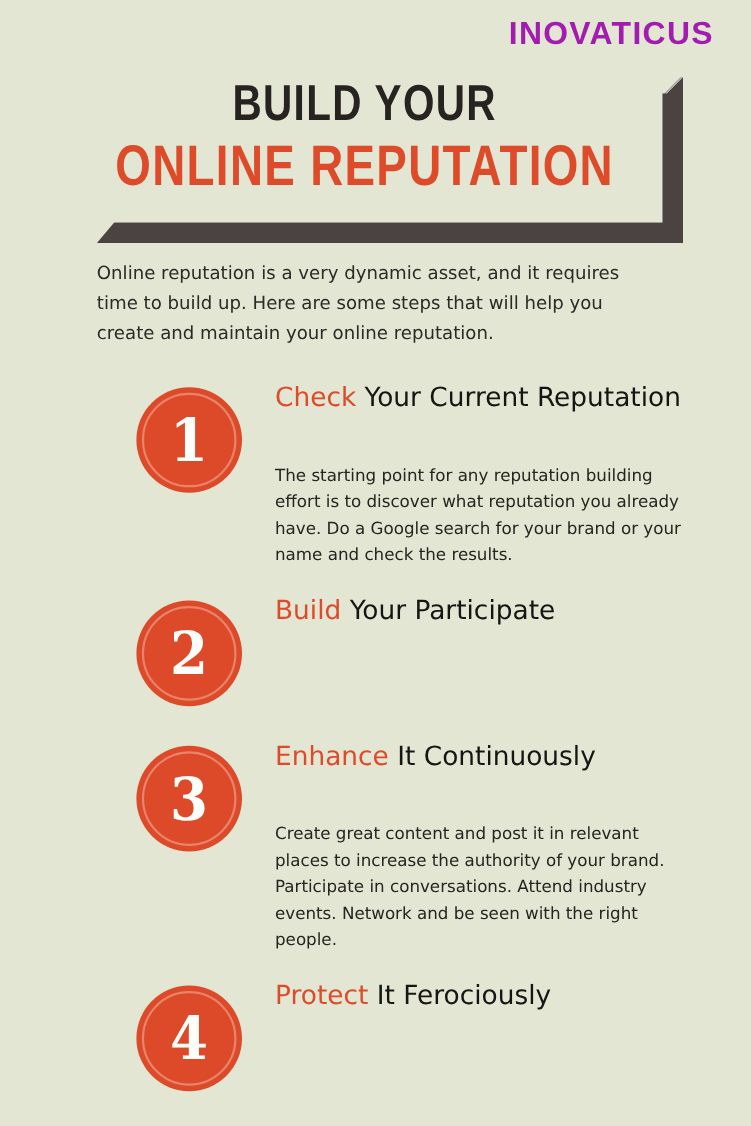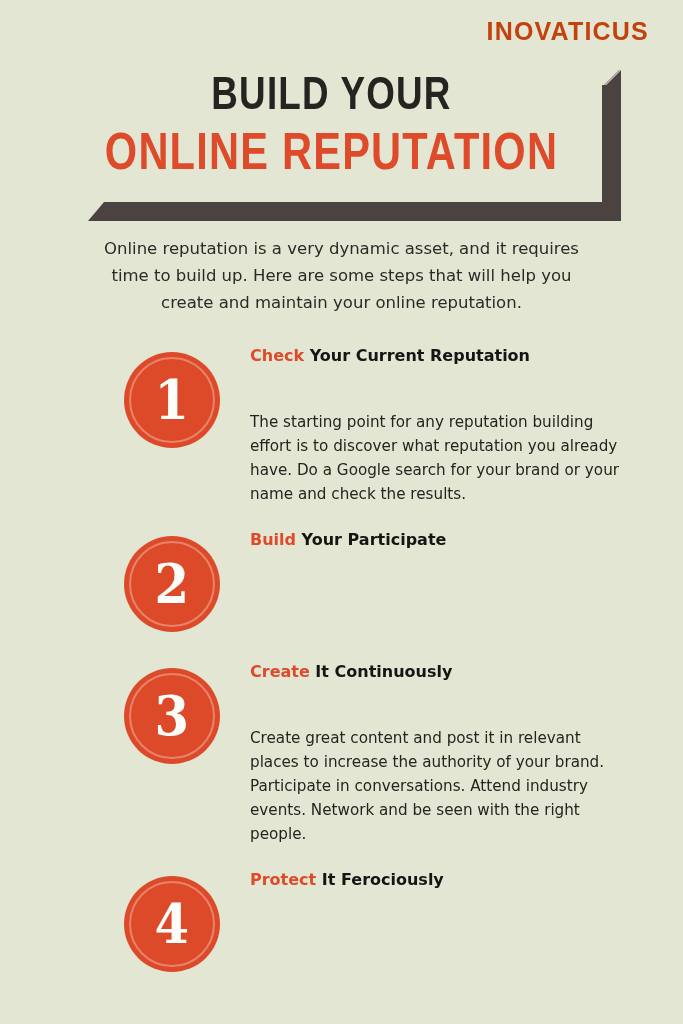--- a/index.html
+++ b/index.html
@@ -28,10 +28,10 @@
   }
   .logo-text {
     font-family:"Liberation Sans", sans-serif;
-    font-size:25px;
+    font-size:29px;
     font-weight:700;
     letter-spacing:1.2px;
-    color:#c2410c;
+    color:#a21caf;
     line-height:1;
   }
 

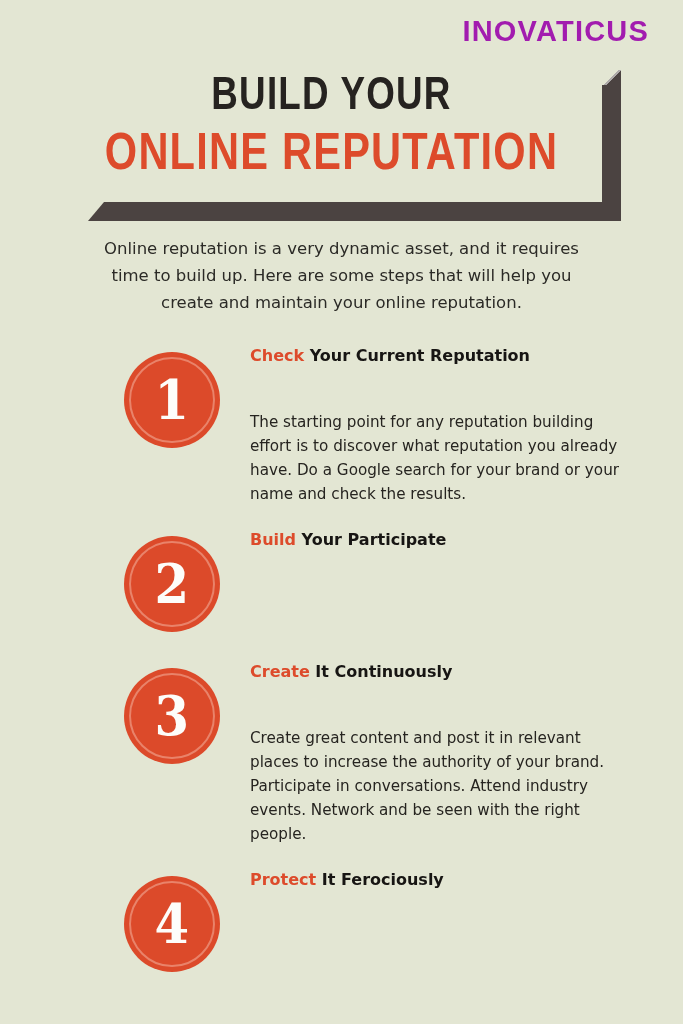--- a/index.html
+++ b/index.html
@@ -106,7 +106,6 @@
     top:236px;
     left:88px;
     width:507px;
-    text-align:center;
     font-family:"DejaVu Sans", sans-serif;
     font-size:16.5px;
     line-height:1.63;

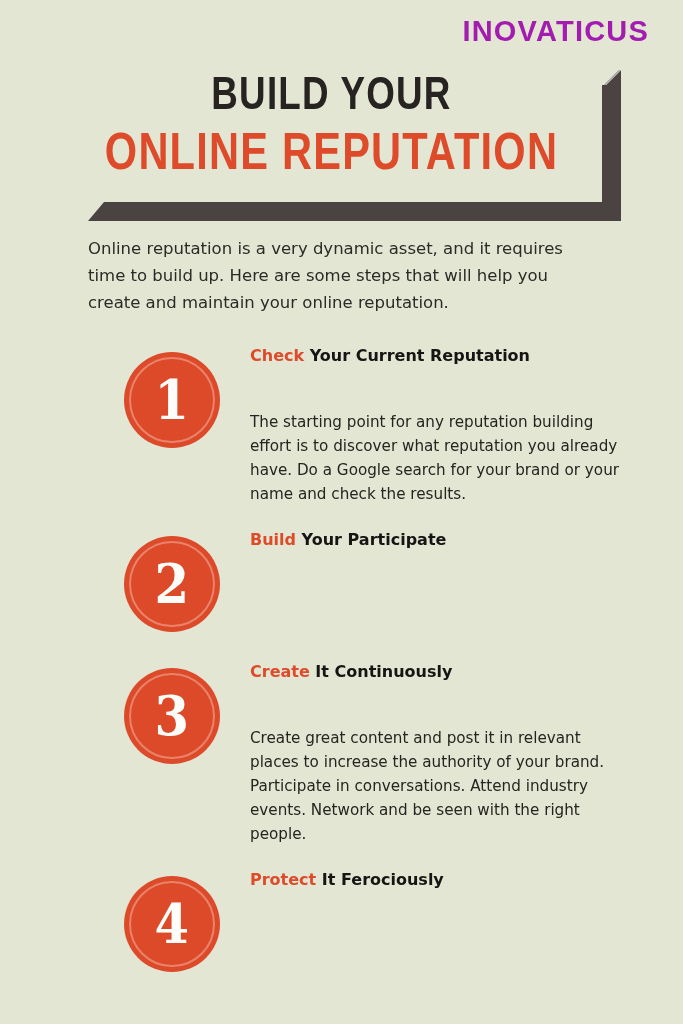--- a/index.html
+++ b/index.html
@@ -168,8 +168,8 @@
   }
   .step-title {
     font-family:"DejaVu Sans", sans-serif;
-    font-size:16px;
-    font-weight:700;
+    font-size:24px;
+    font-weight:400;
     line-height:1.25;
     color:#171513;
     margin-bottom:5px;

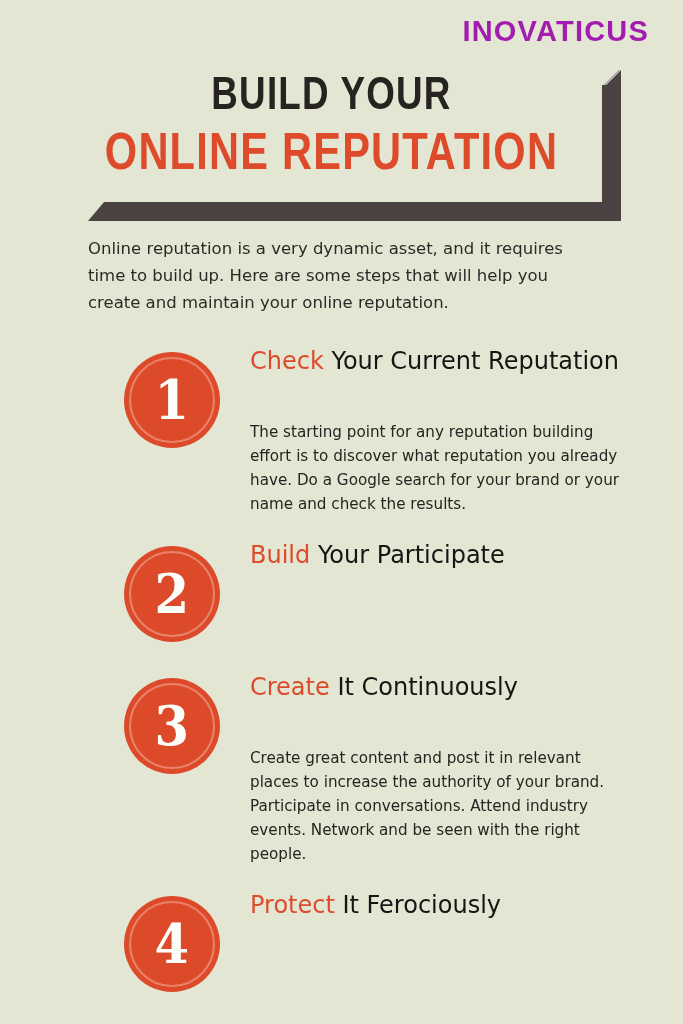--- a/index.html
+++ b/index.html
@@ -230,7 +230,7 @@
       <span class="badge-num">3</span>
     </div>
     <div class="step-body">
-      <div class="step-title"><span class="kw">Create</span><span> It Continuously</span></div>
+      <div class="step-title"><span class="kw">Enhance</span><span> It Continuously</span></div>
       <div class="step-desc">Create great content and post it in relevant places to increase the authority of your brand. Participate in conversations. Attend industry events. Network and be seen with the right people.</div>
     </div>
   </div>

